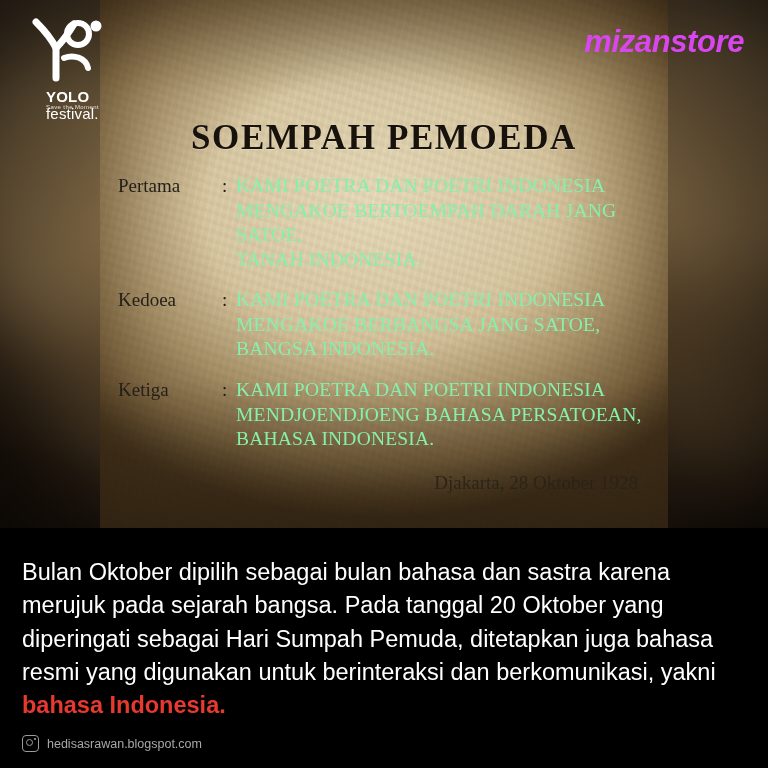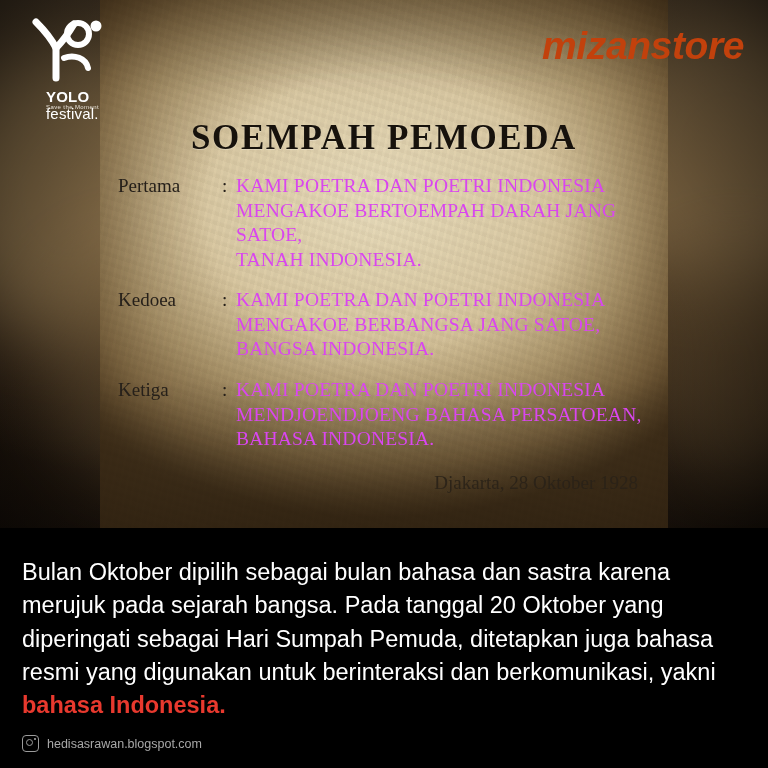--- a/index.html
+++ b/index.html
@@ -178,8 +178,8 @@
     position: absolute;
     right: 24px;
     top: 24px;
-    color: #c2410c;
-    font-size: 39px;
+    color: #d946ef;
+    font-size: 31px;
     font-style: italic;
     font-weight: bold;
     letter-spacing: -0.4px;

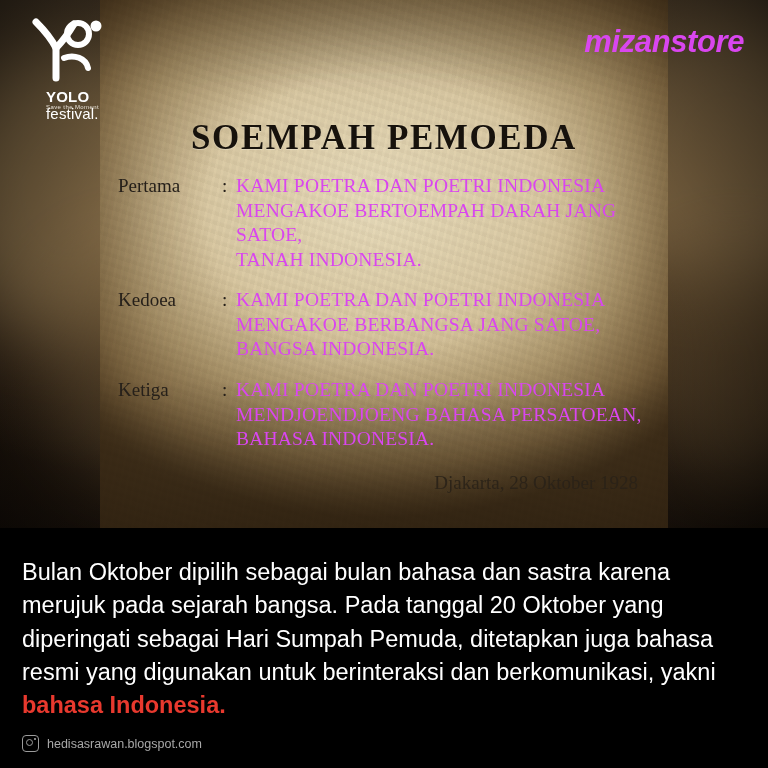--- a/index.html
+++ b/index.html
@@ -130,7 +130,7 @@
     font-family: "Liberation Serif", serif;
     font-size: 19.5px;
     line-height: 1.26;
-    color: #d946ef;
+    color: #86efac;
     letter-spacing: .2px;
     white-space: pre-line;
   }

